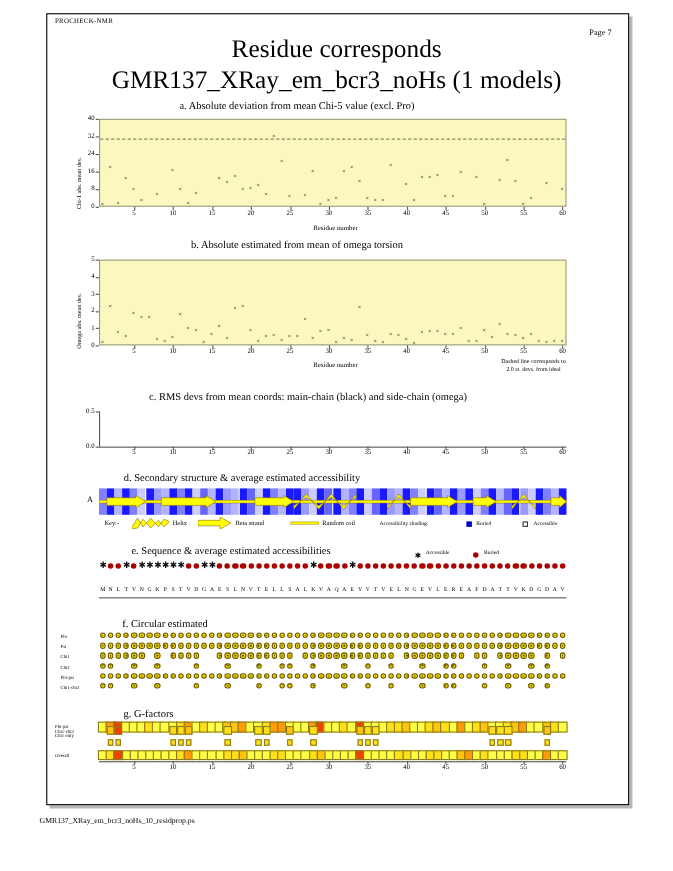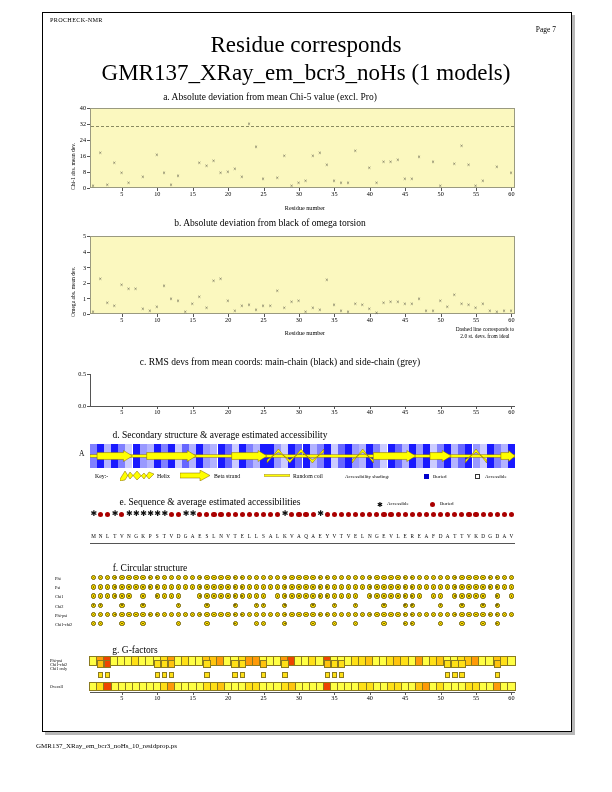--- a/index.html
+++ b/index.html
@@ -72,7 +72,7 @@
 <div class="ylab" style="left:70px;top:190px;">Chi-1 abs. mean dev.</div>
 <div class="xaxis-title" style="left:235px;top:204px;width:140px;">Residue number</div>
 
-<div class="sect-title" style="left:60px;top:218px;width:420px;">b. Absolute deviation from black of omega torsion</div>
+<div class="sect-title" style="left:60px;top:218px;width:420px;">b. Absolute estimated from mean of omega torsion</div>
 <div id="plotB" class="plot" style="left:90px;top:236px;width:425px;height:78px;"></div>
 <div class="ylab" style="left:70px;top:317px;">Omega abs. mean dev.</div>
 <div class="xaxis-title" style="left:235px;top:329px;width:140px;">Residue number</div>

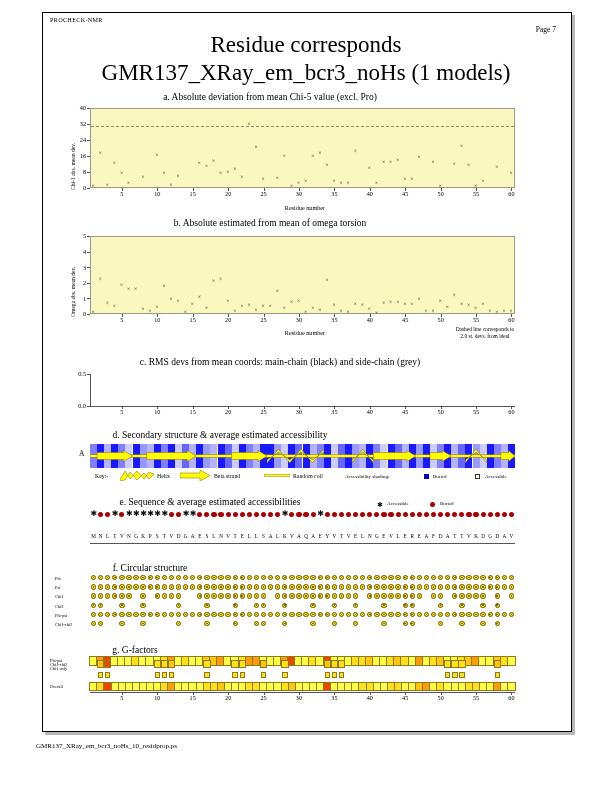--- a/index.html
+++ b/index.html
@@ -79,7 +79,7 @@
 <div class="note" style="left:420px;top:326px;width:130px;">Dashed line corresponds to</div>
 <div class="note" style="left:420px;top:333px;width:130px;">2.0 st. devs. from ideal</div>
 
-<div class="sect-title" style="left:60px;top:357px;width:440px;">c. RMS devs from mean coords: main-chain (black) and side-chain (grey)</div>
+<div class="sect-title" style="left:60px;top:357px;width:440px;">c. RMS devs from mean coords: main-chain (black) and side-chain (omega)</div>
 <div id="plotC" style="position:absolute;left:90px;top:374px;width:425px;height:32px;"></div>
 
 <div class="sect-title" style="left:60px;top:430px;width:320px;">d. Secondary structure &amp; average estimated accessibility</div>

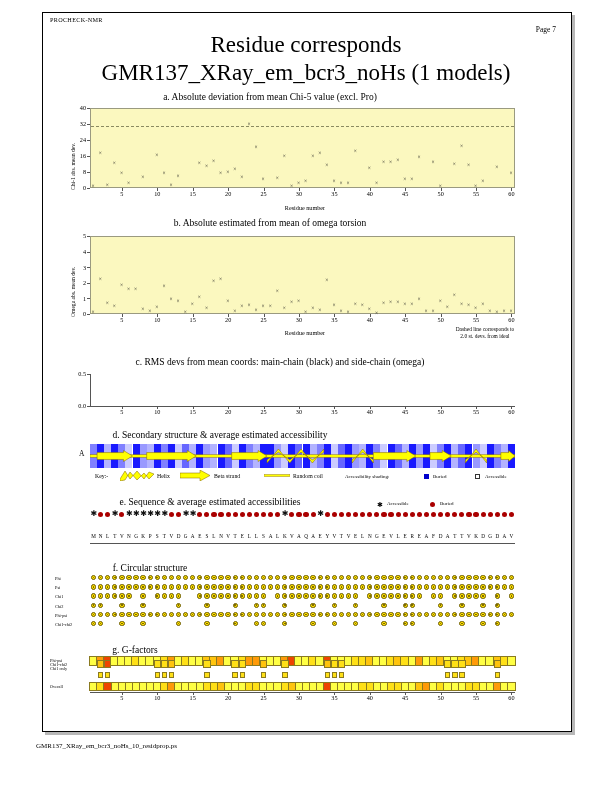--- a/index.html
+++ b/index.html
@@ -309,7 +309,7 @@
     <div style="position: absolute; left: 417.917px; top: 0px; width: 7.08333px; text-align: center; font-size: 5.2px;">V</div>
   </div>
 
-<div class="sect-title" style="left:60px;top:563px;width:180px;">f. Circular structure</div>
+<div class="sect-title" style="left:60px;top:563px;width:180px;">f. Circular estimated</div>
 <div id="cvLabels" style="position:absolute;left:55px;top:576px;width:35px;height:56px;">
     <div class="cv-lab" style="left: 0px; top: 0px;">Phi</div>
     <div class="cv-lab" style="left: 0px; top: 9.2px;">Psi</div>

